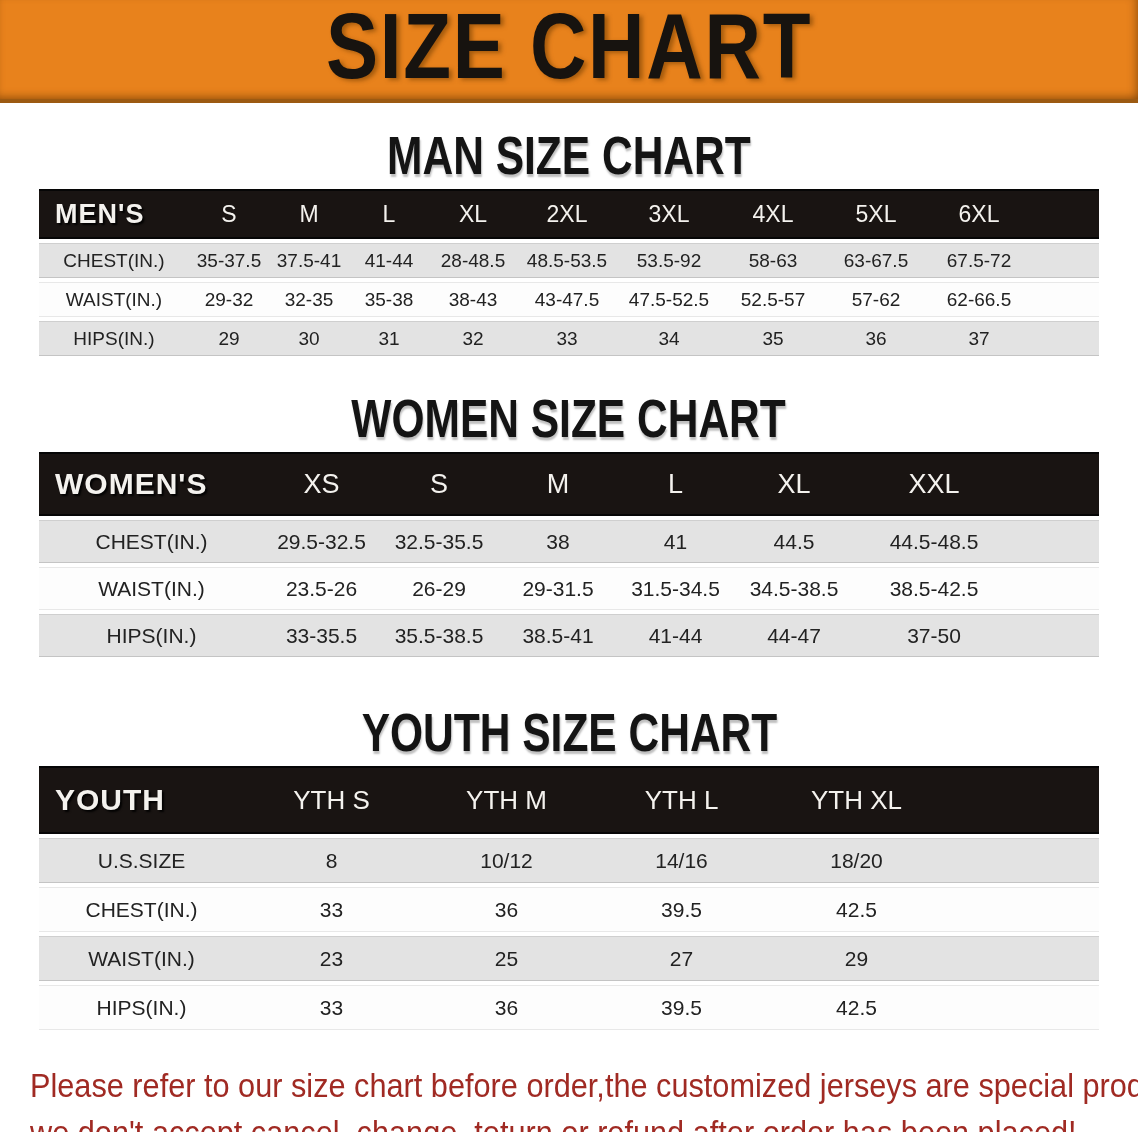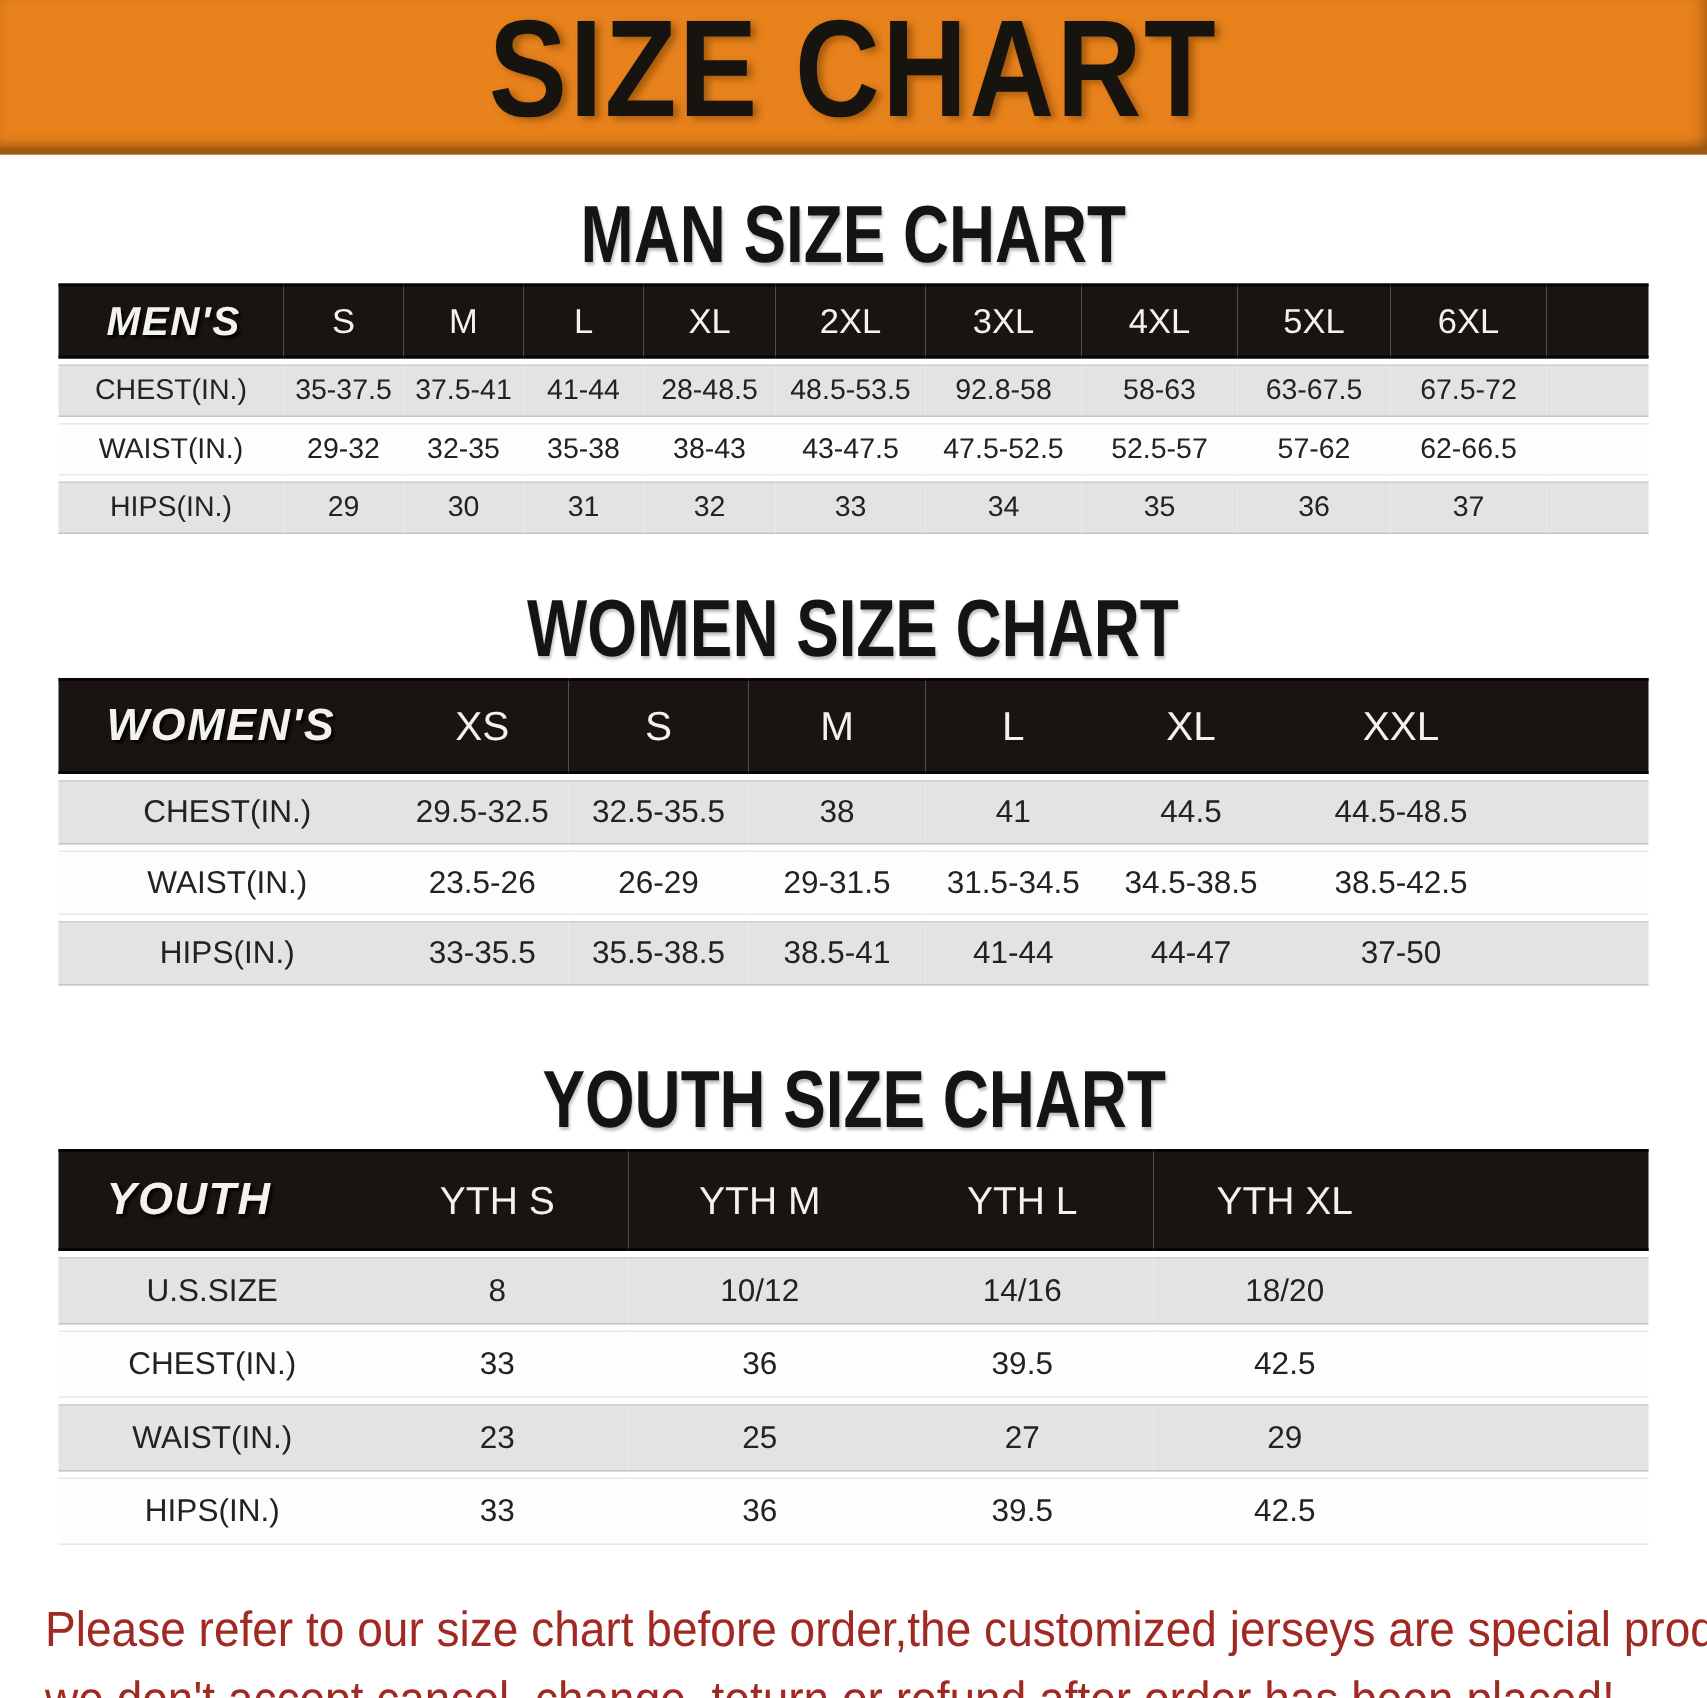--- a/index.html
+++ b/index.html
@@ -87,11 +87,10 @@
   }
   tr.hdr th.corner {
     text-align: left;
-    padding-left: 32px;
+    padding-left: 16px;
     font-weight: 700;
     letter-spacing: 1px;
     text-shadow: 2px 2px 2px rgba(0,0,0,0.9);
-    font-style: italic;
   }
   .tbl-man   tr.hdr th { height: 44px; font-size: 23px; }
   .tbl-man   tr.hdr th.corner { font-size: 27px; }

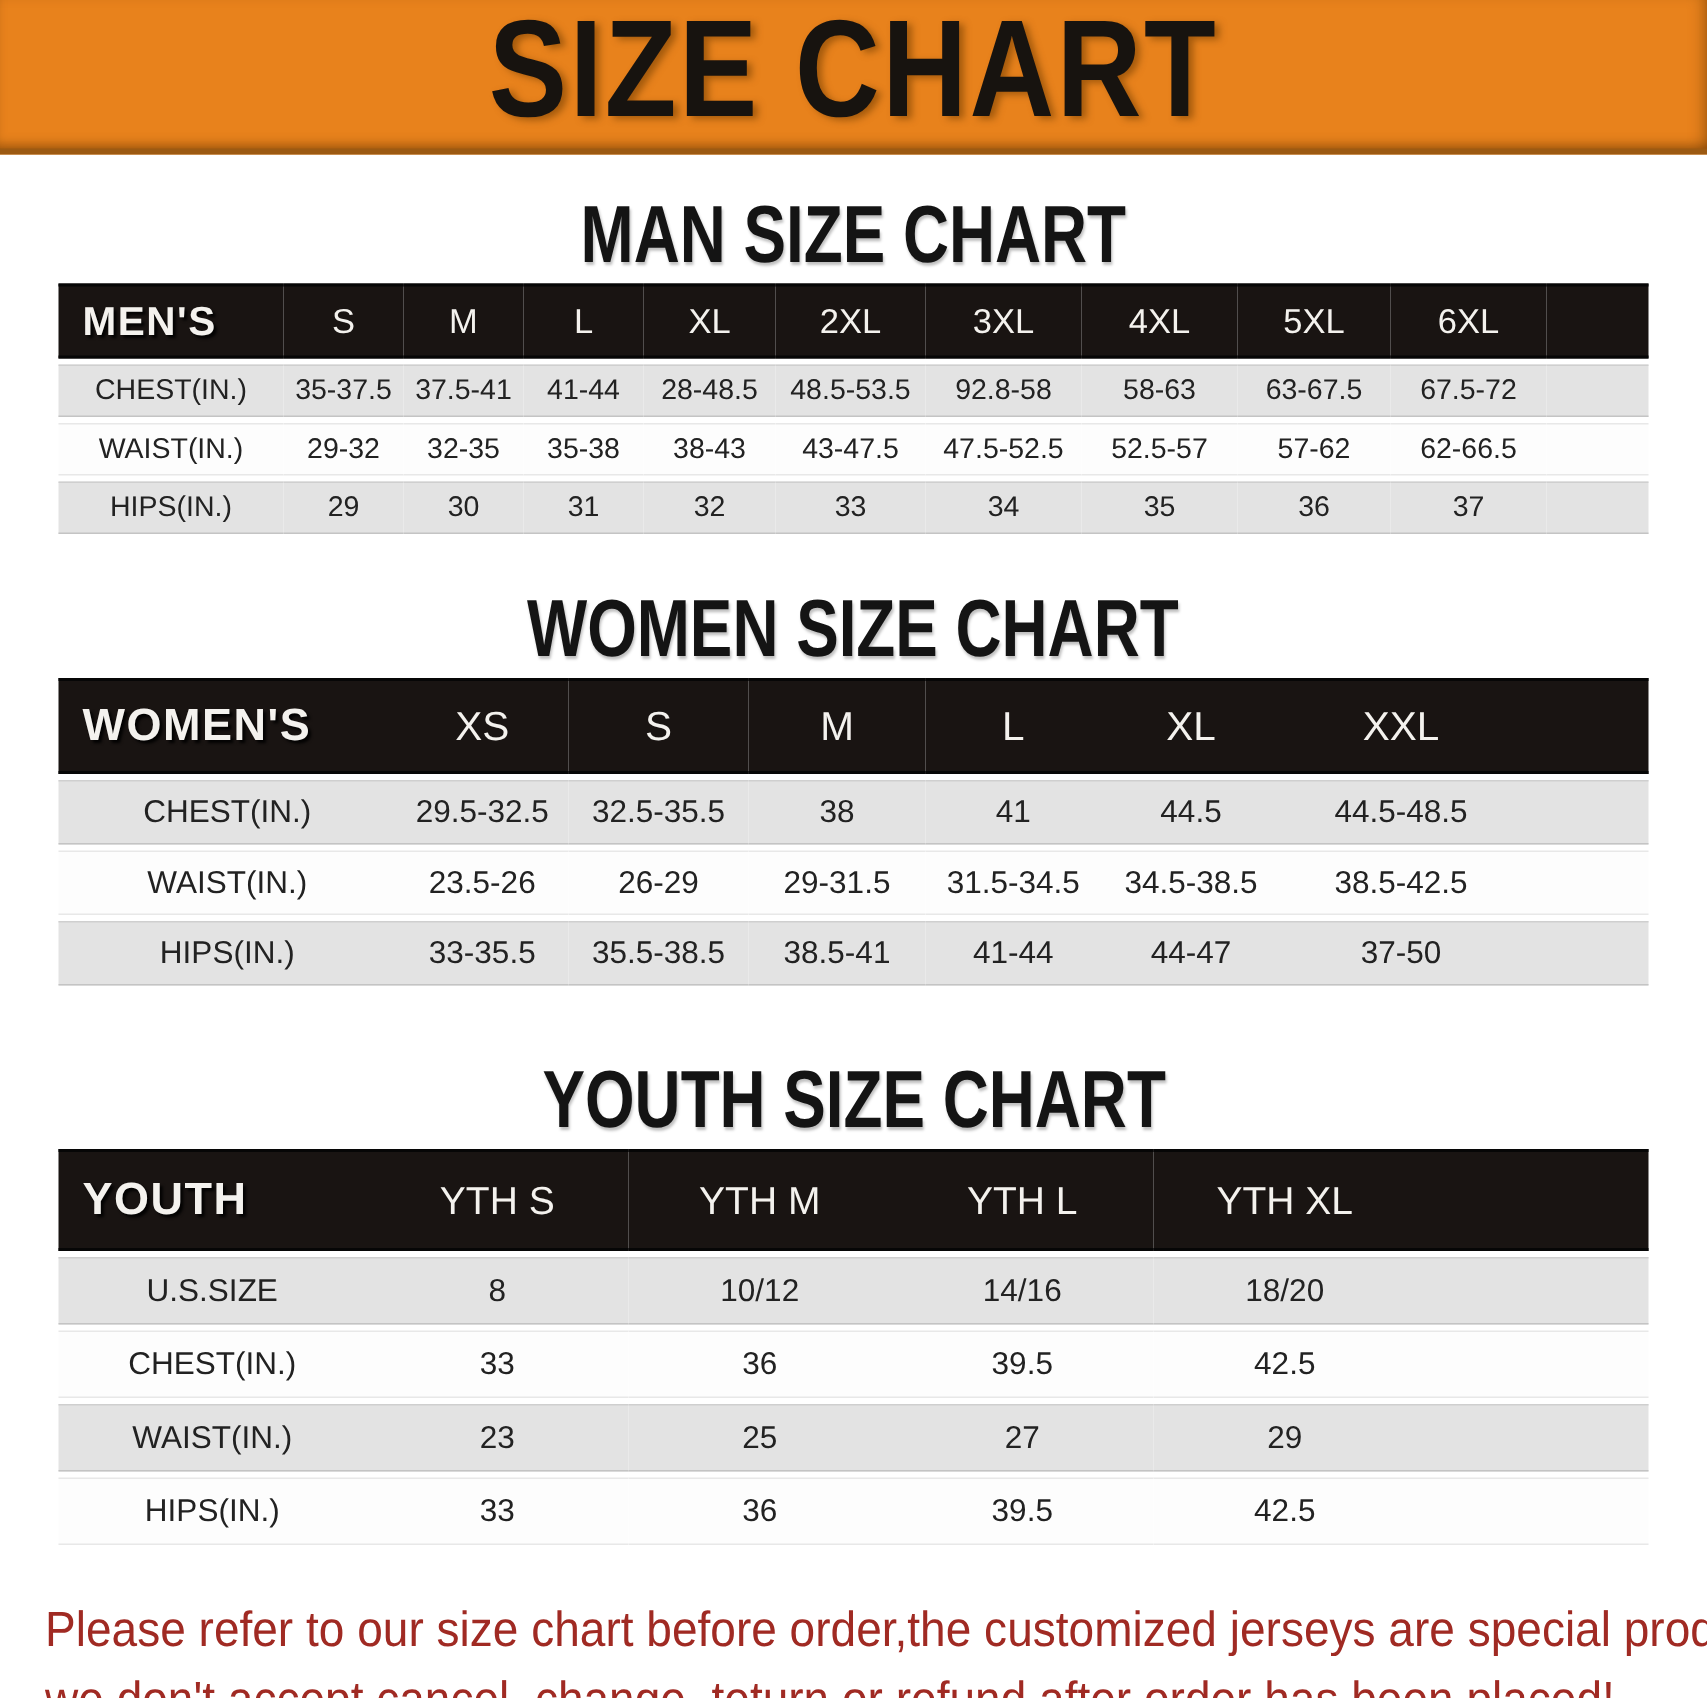--- a/index.html
+++ b/index.html
@@ -177,7 +177,7 @@
         <td>41-44</td>
         <td>28-48.5</td>
         <td>48.5-53.5</td>
-        <td>92.8-58</td>
+        <td>53.5-92</td>
         <td>58-63</td>
         <td>63-67.5</td>
         <td>67.5-72</td>

